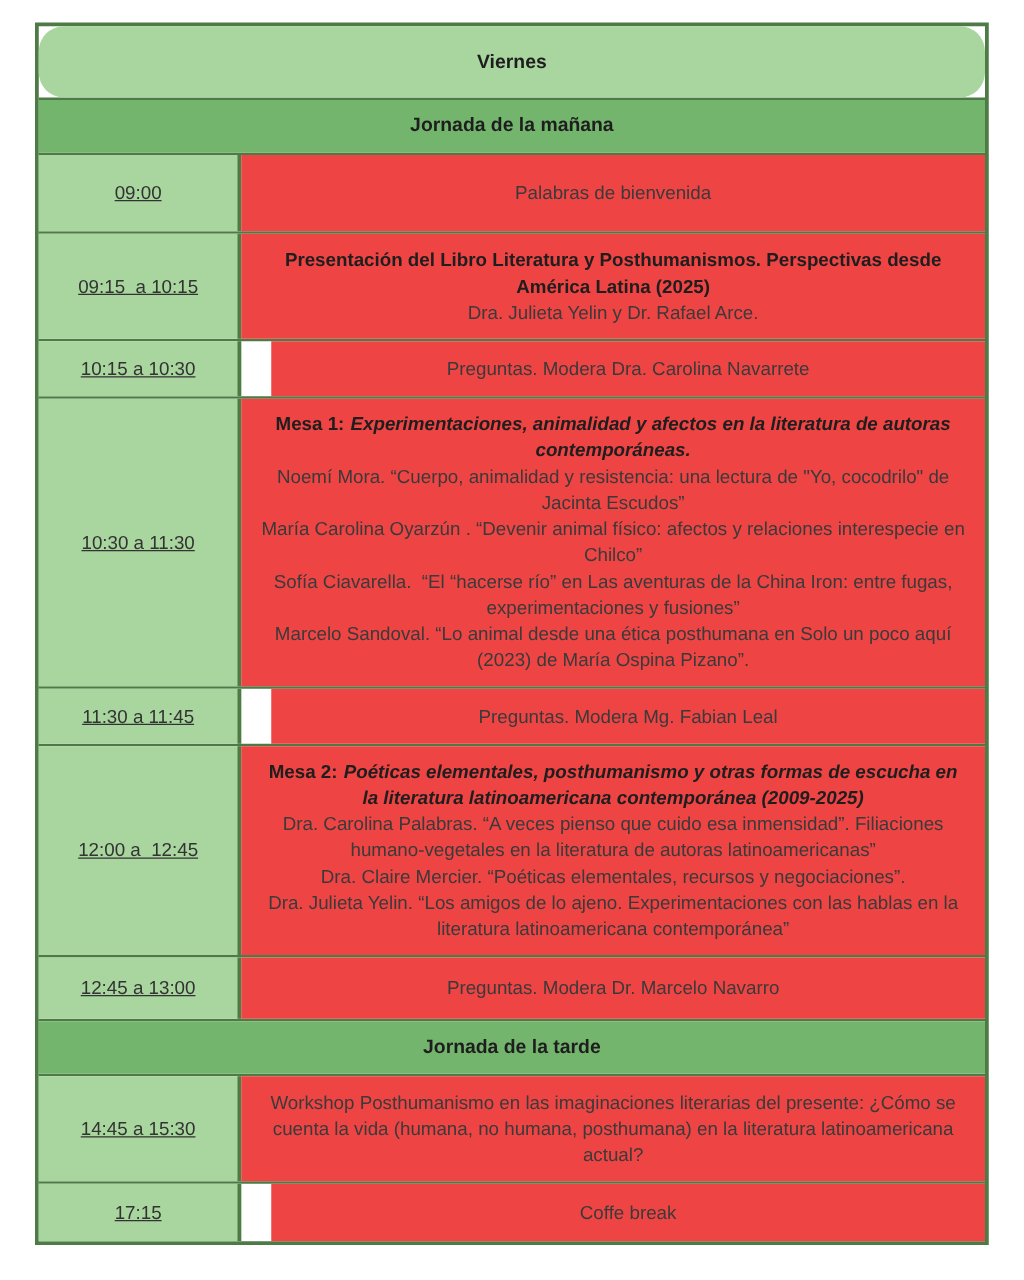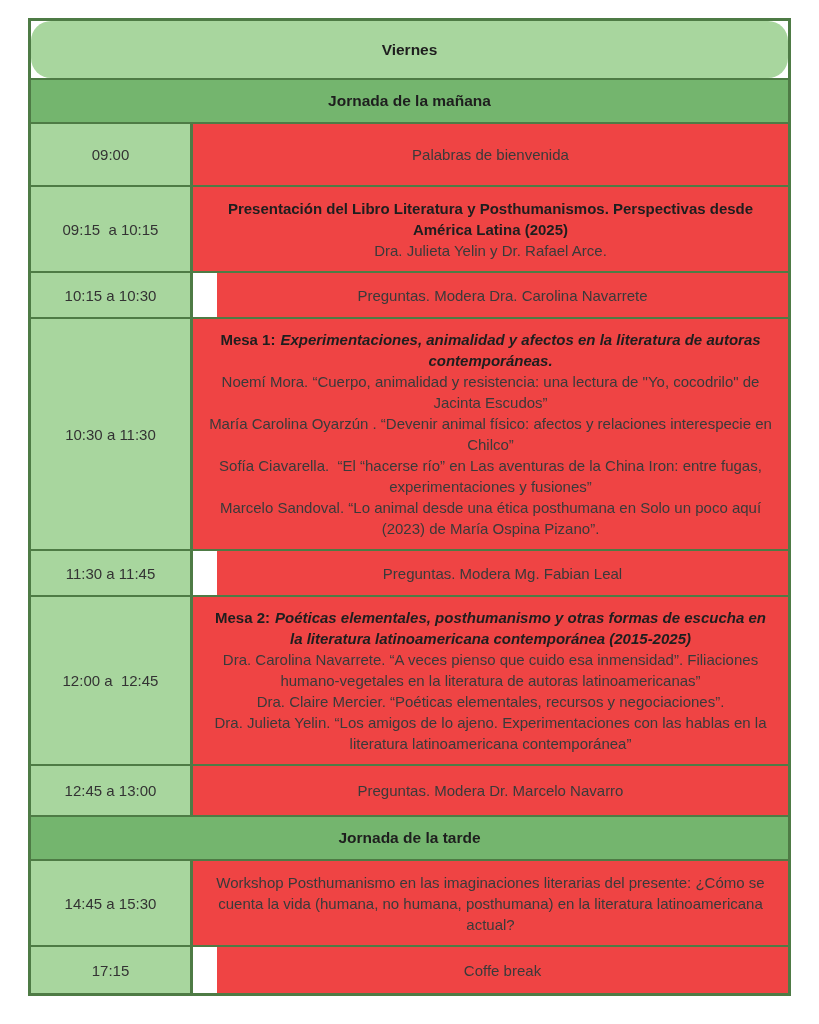--- a/index.html
+++ b/index.html
@@ -62,6 +62,7 @@
     color: #333333;
     white-space: pre-wrap;
     align-items: center;
+    text-decoration: underline;
   }
   .content {
     flex: 1 1 auto;

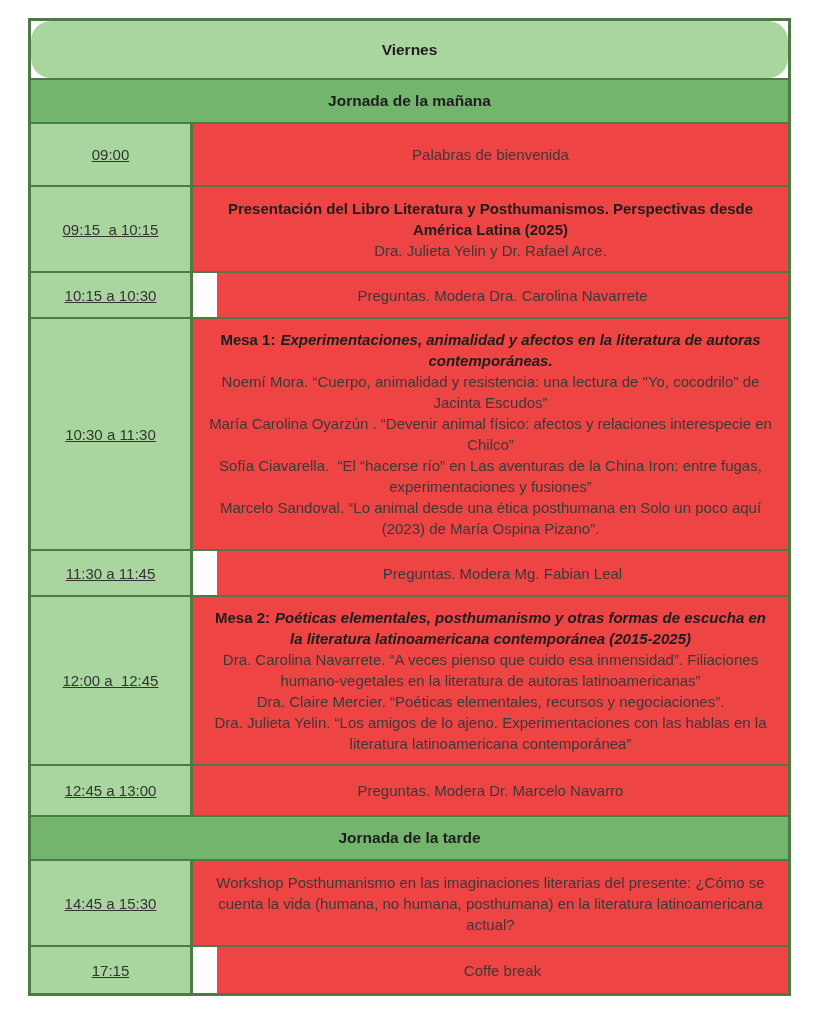--- a/index.html
+++ b/index.html
@@ -156,7 +156,7 @@
       <span>12:00 a  12:45</span>
     </div>
     <div class="cell content">
-      <div class="line"><span class="bold mesa-label">Mesa 2:</span><span class="bold italic">Poéticas elementales, posthumanismo y otras formas de escucha en la literatura latinoamericana contemporánea (2015-2025)</span></div>
+      <div class="line"><span class="bold mesa-label">Mesa 2:</span><span class="bold italic">Poéticas elementales, posthumanismo y otras formas de escucha en la literatura latinoamericana contemporánea (2009-2025)</span></div>
       <div class="line">Dra. Carolina Navarrete. “A veces pienso que cuido esa inmensidad”. Filiaciones humano-vegetales en la literatura de autoras latinoamericanas”</div>
       <div class="line">Dra. Claire Mercier. “Poéticas elementales, recursos y negociaciones”.</div>
       <div class="line">Dra. Julieta Yelin. “Los amigos de lo ajeno. Experimentaciones con las hablas en la literatura latinoamericana contemporánea”</div>

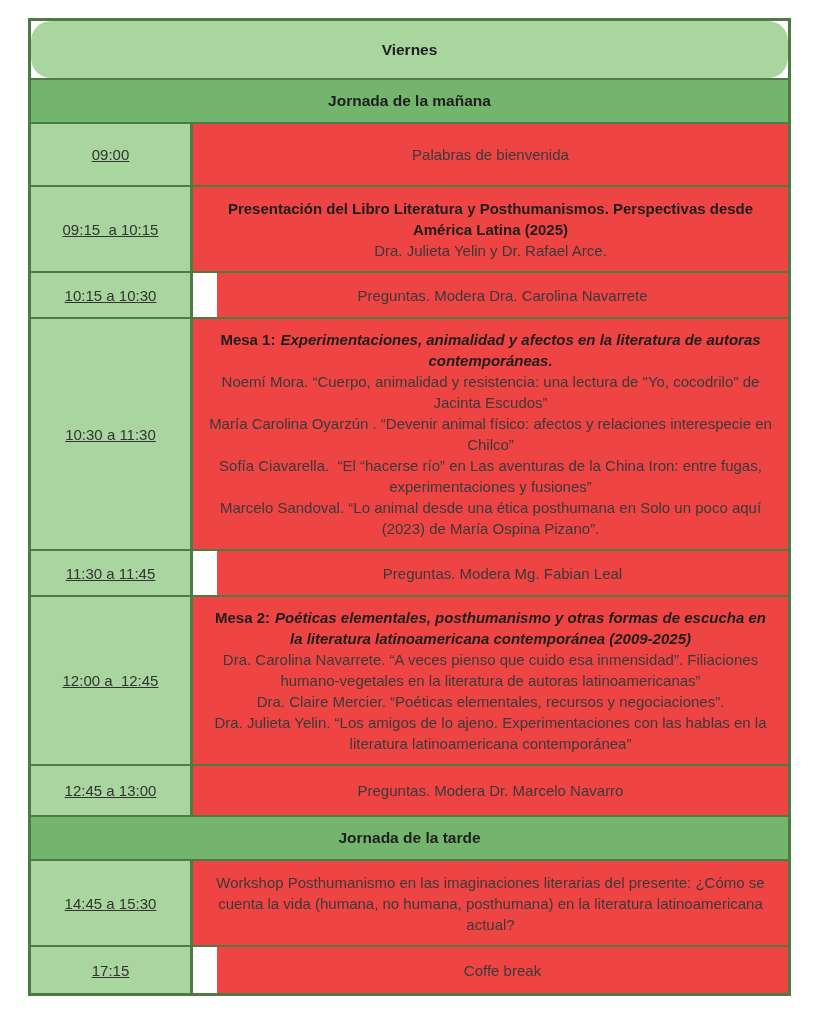--- a/index.html
+++ b/index.html
@@ -157,7 +157,7 @@
     </div>
     <div class="cell content">
       <div class="line"><span class="bold mesa-label">Mesa 2:</span><span class="bold italic">Poéticas elementales, posthumanismo y otras formas de escucha en la literatura latinoamericana contemporánea (2009-2025)</span></div>
-      <div class="line">Dra. Carolina Navarrete. “A veces pienso que cuido esa inmensidad”. Filiaciones humano-vegetales en la literatura de autoras latinoamericanas”</div>
+      <div class="line">Dra. Carolina Palabras. “A veces pienso que cuido esa inmensidad”. Filiaciones humano-vegetales en la literatura de autoras latinoamericanas”</div>
       <div class="line">Dra. Claire Mercier. “Poéticas elementales, recursos y negociaciones”.</div>
       <div class="line">Dra. Julieta Yelin. “Los amigos de lo ajeno. Experimentaciones con las hablas en la literatura latinoamericana contemporánea”</div>
     </div>

